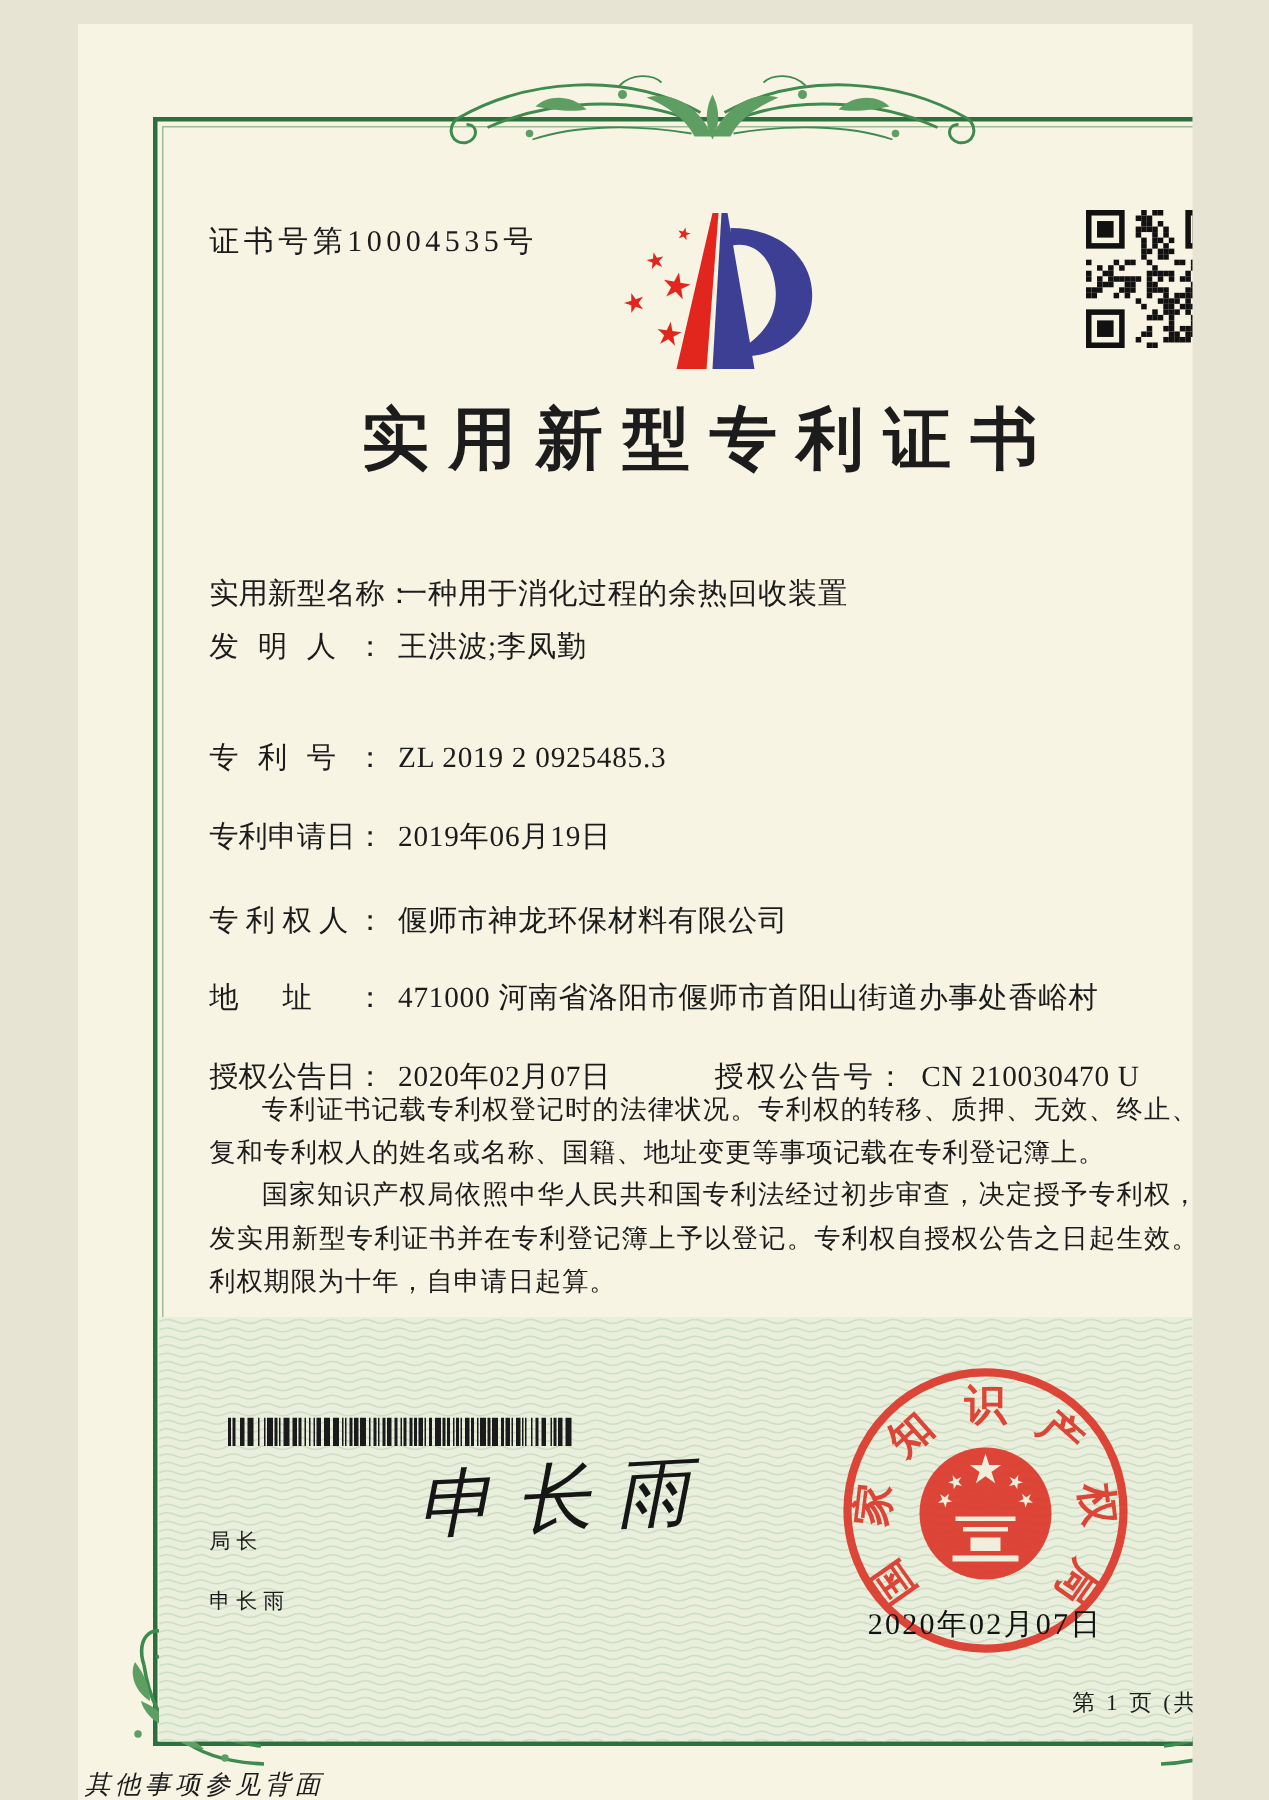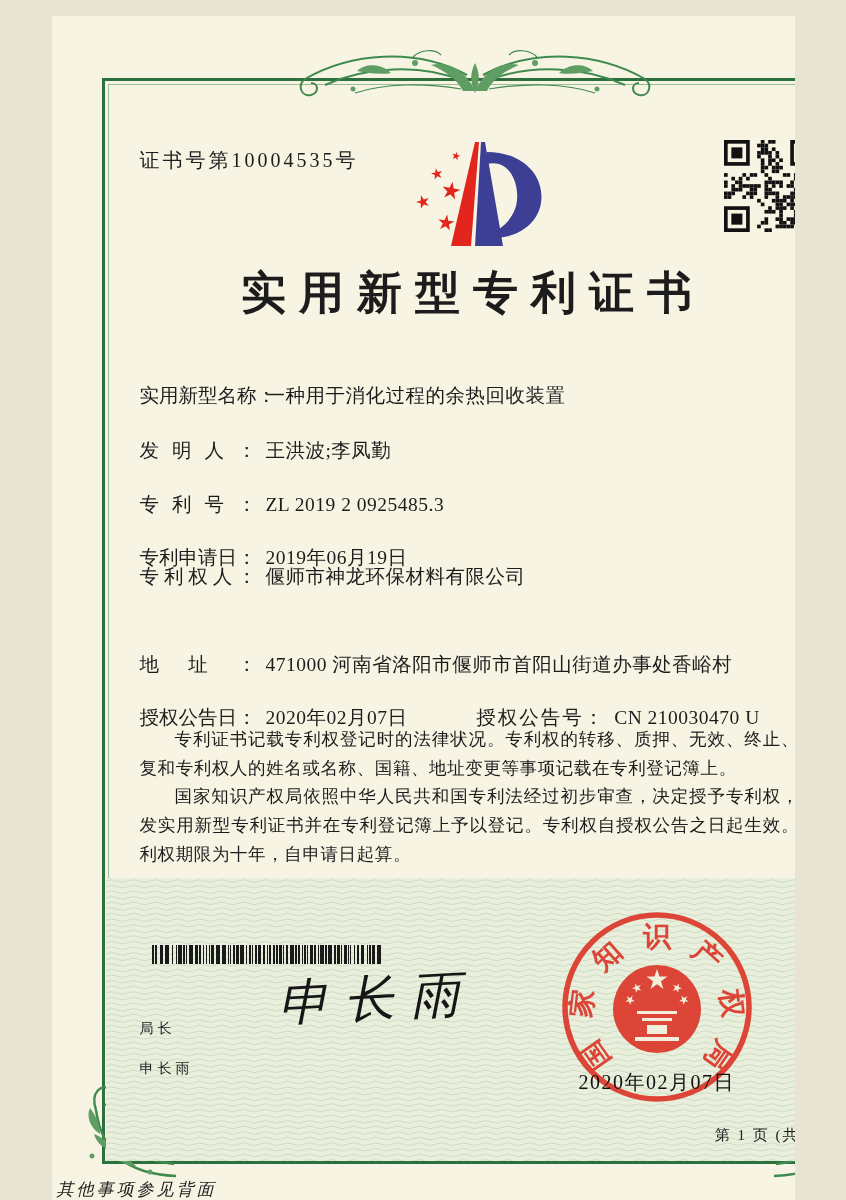--- a/index.html
+++ b/index.html
@@ -358,7 +358,7 @@
     <span class="flabel">实用新型名称：</span>
     <span class="fvalue">一种用于消化过程的余热回收装置</span>
   </div>
-  <div class="field-row" style="top:421px">
+  <div class="field-row" style="top:401px">
     <span class="flabel">发明人：</span>
     <span class="fvalue">王洪波;李凤勤</span>
   </div>

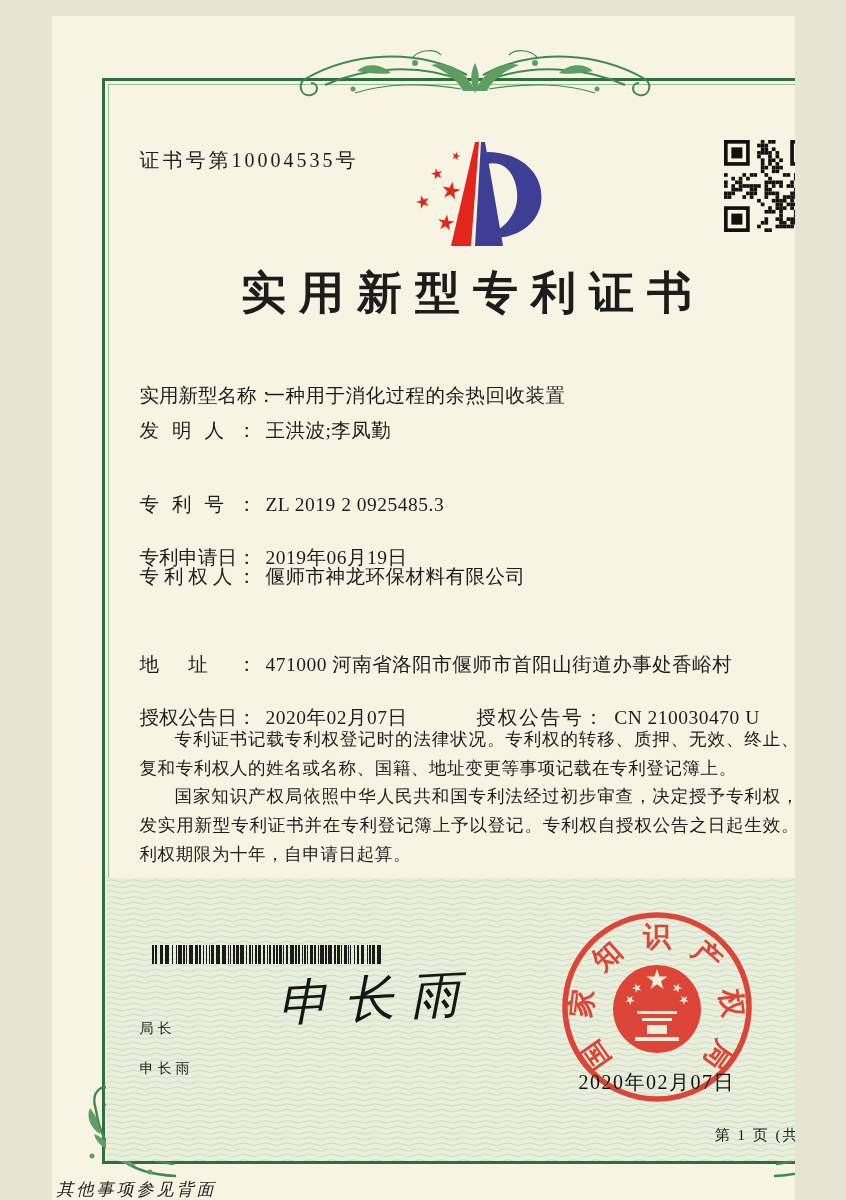--- a/index.html
+++ b/index.html
@@ -370,7 +370,7 @@
     <span class="flabel">专利申请日：</span>
     <span class="fvalue">2019年06月19日</span>
   </div>
-  <div class="field-row" style="top:547px">
+  <div class="field-row" style="top:584px">
     <span class="flabel">专利权人：</span>
     <span class="fvalue">偃师市神龙环保材料有限公司</span>
   </div>

